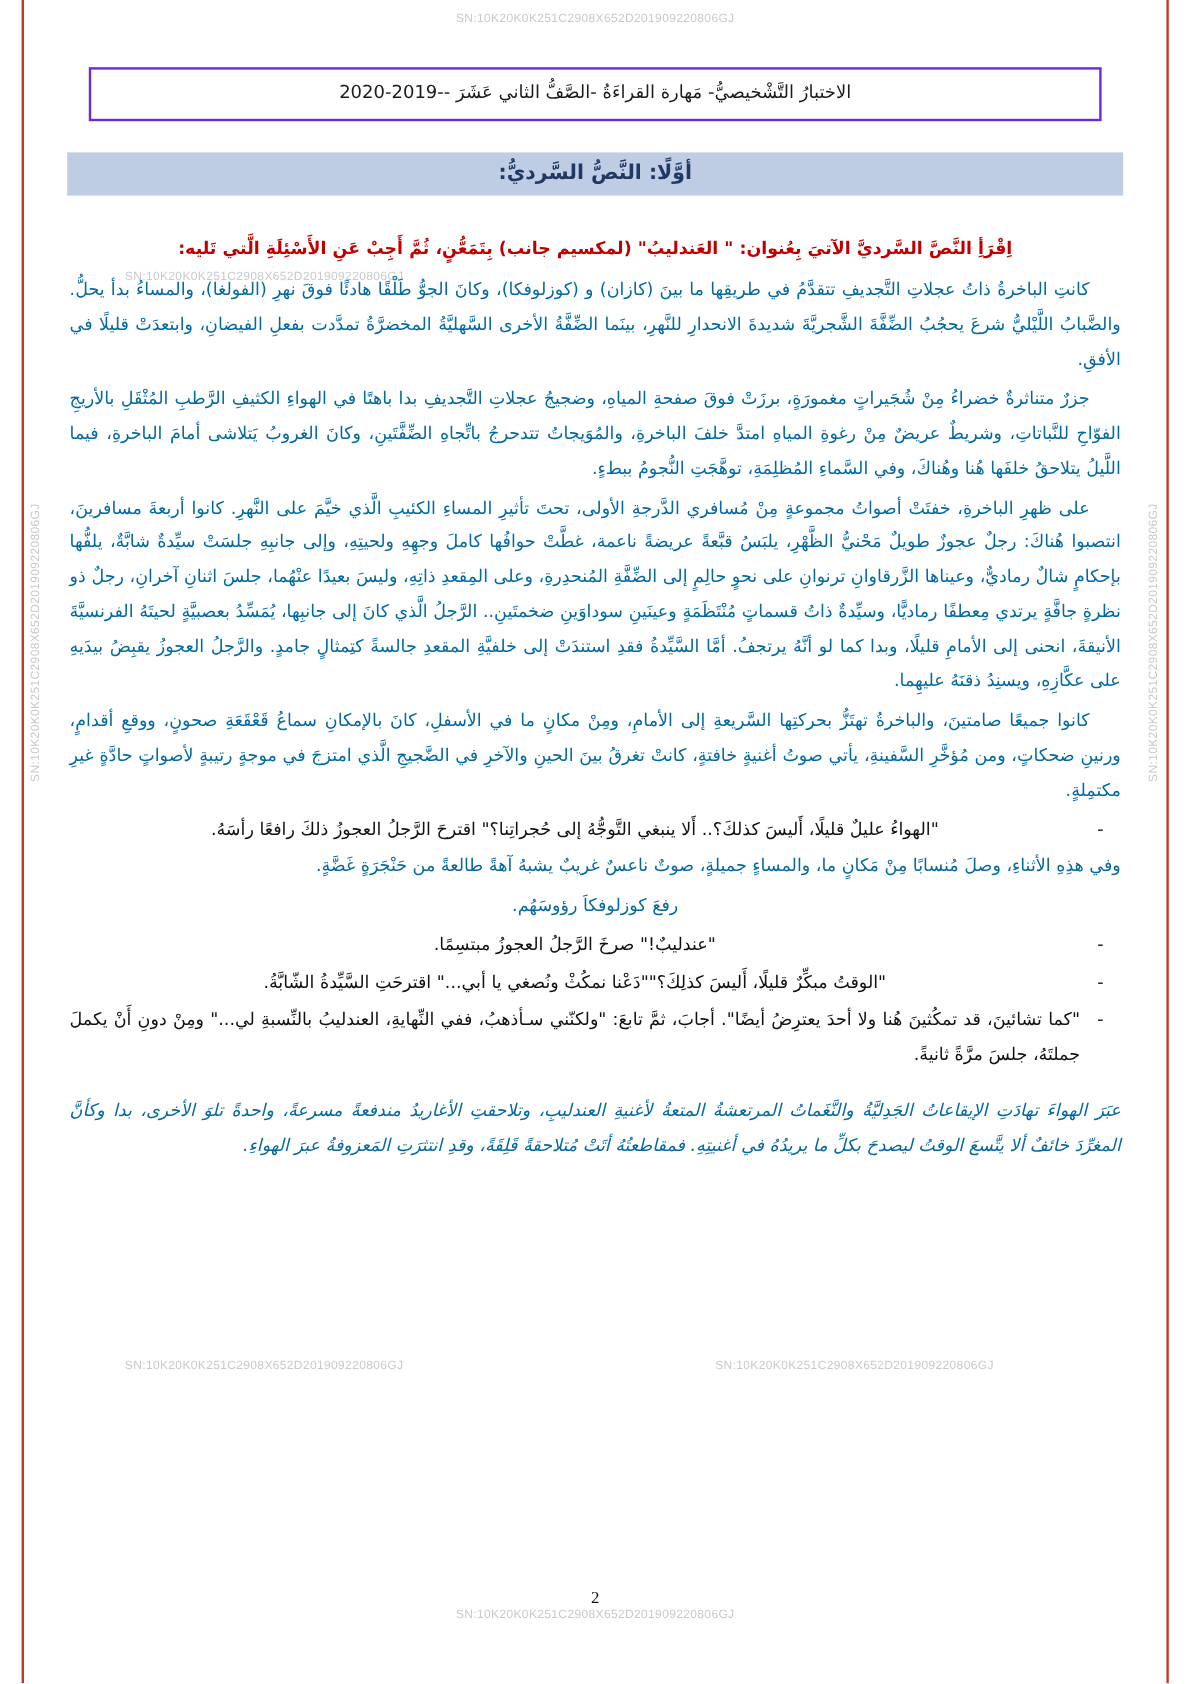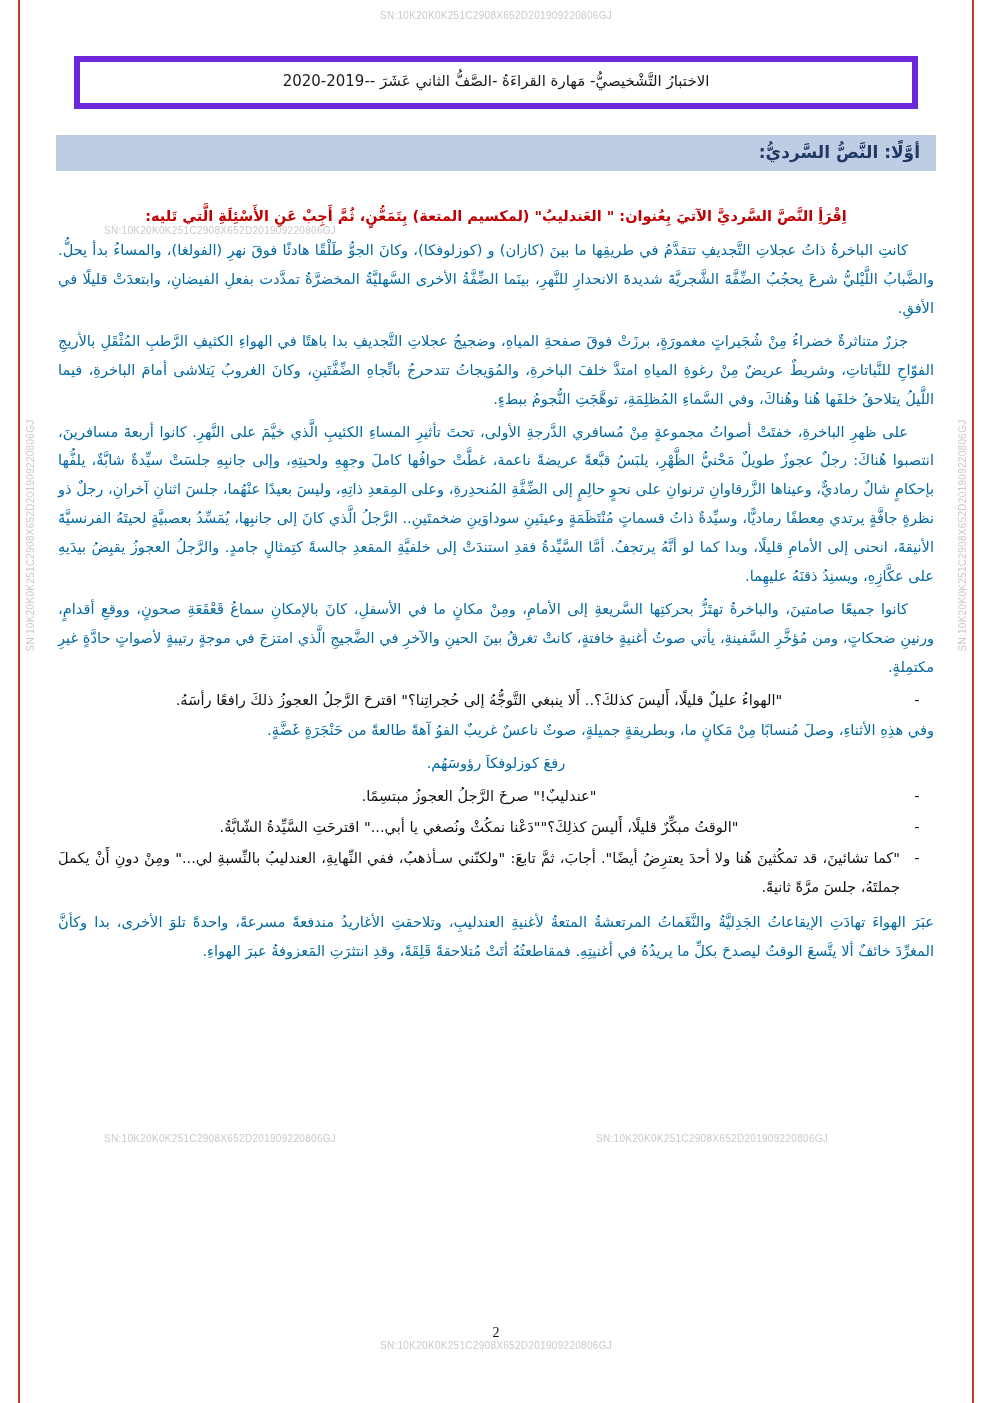--- a/index.html
+++ b/index.html
@@ -77,7 +77,7 @@
   .header-box {
     margin: 56px auto 0 auto;
     width: 844px;
-    border: 6px solid #6d28d9;
+    border: 2px solid #6d28d9;
     box-sizing: border-box;
     text-align: center;
     padding: 9px 6px 11px 6px;

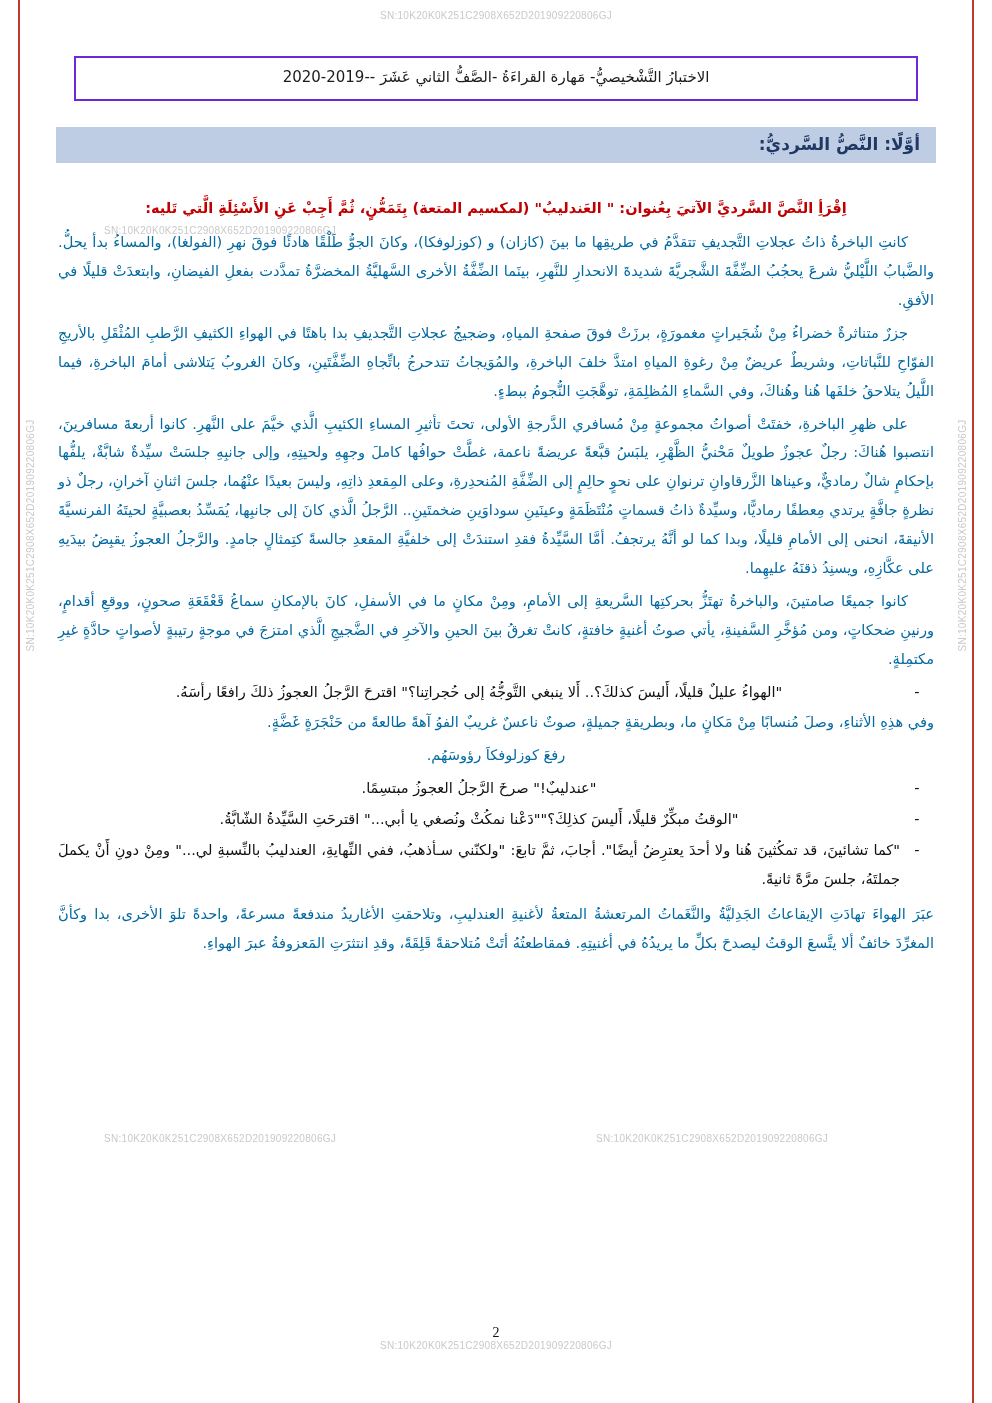--- a/index.html
+++ b/index.html
@@ -95,7 +95,7 @@
     background: #bfcde4;
     padding: 7px 16px 9px 16px;
     box-sizing: border-box;
-    text-align: right;
+    text-align: center;
   }
   .section-band-text {
     color: #1f3864;

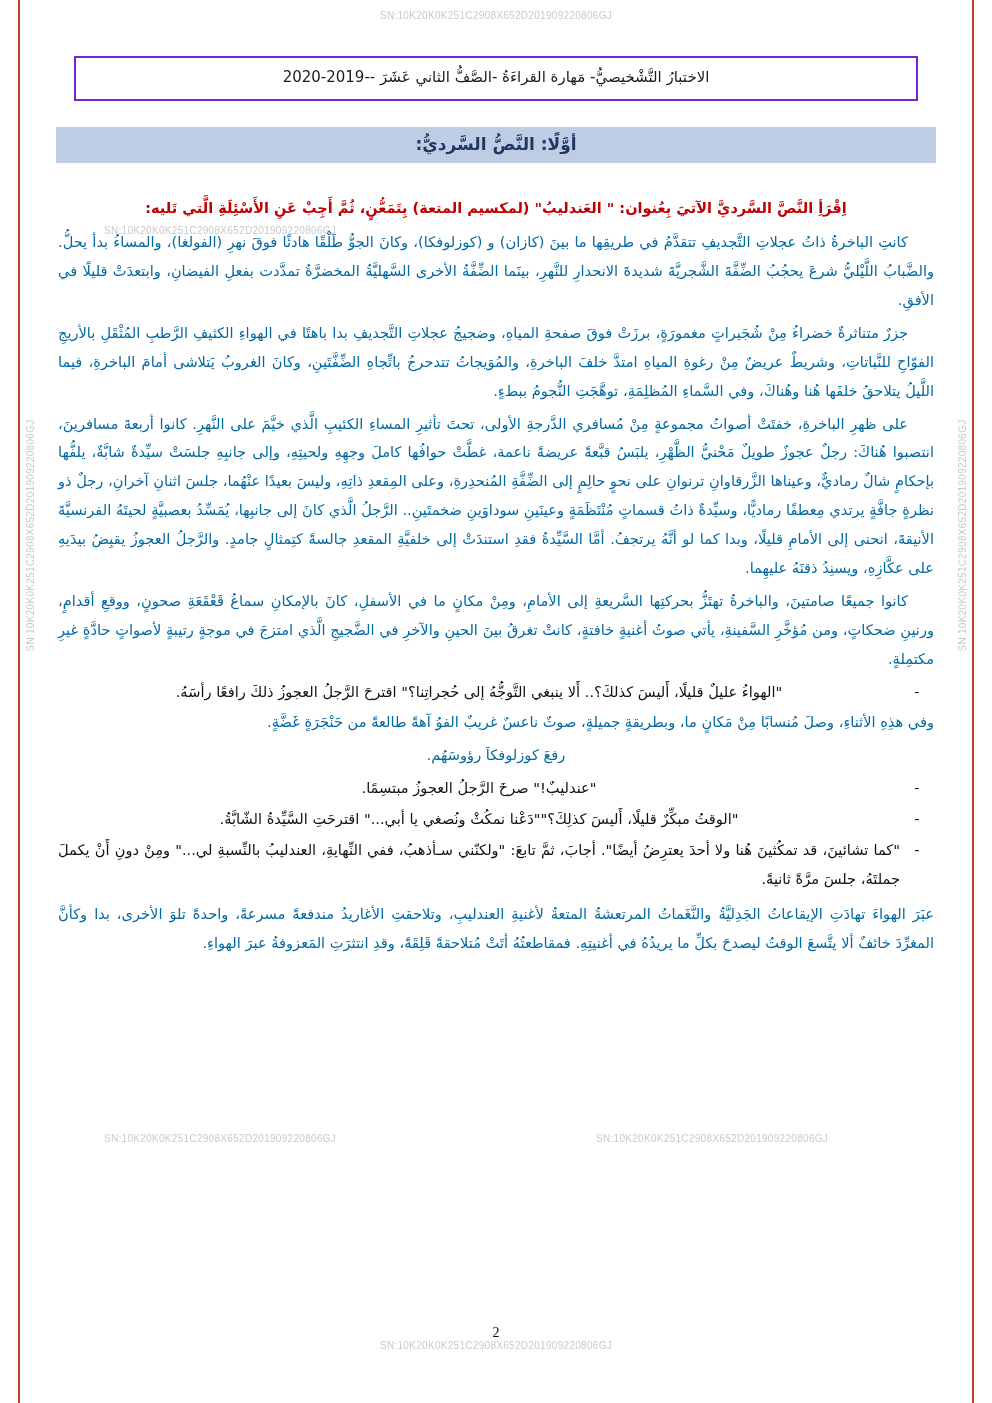--- a/index.html
+++ b/index.html
@@ -191,7 +191,7 @@
       <span class="section-band-text">أوَّلًا: النَّصُّ السَّرديُّ:</span>
     </div>
 
-    <div class="instruction">اِقْرَأِ النَّصَّ السَّرديَّ الآتيَ بِعُنوان: " العَندليبُ" (لمكسيم المتعة) بِتَمَعُّنٍ، ثُمَّ أَجِبْ عَنِ الأَسْئِلَةِ الَّتي تَليه:</div>
+    <div class="instruction">اِقْرَأِ النَّصَّ السَّرديَّ الآتيَ بِعُنوان: " العَندليبُ" (لمكسيم جانب) بِتَمَعُّنٍ، ثُمَّ أَجِبْ عَنِ الأَسْئِلَةِ الَّتي تَليه:</div>
 
     <div class="body">
       <p>كانتِ الباخرةُ ذاتُ عجلاتِ التَّجديفِ تتقدَّمُ في طريقِها ما بينَ (كازان) و (كوزلوفكا)، وكانَ الجوُّ طَلْقًا هادئًا فوقَ نهرِ (الفولغا)، والمساءُ بدأ يحلُّ. والضَّبابُ اللَّيْليُّ شرعَ يحجُبُ الضِّفَّةَ الشَّجريَّةَ شديدةَ الانحدارِ للنَّهرِ، بينَما الضِّفَّةُ الأخرى السَّهليَّةُ المخضرَّةُ تمدَّدت بفعلِ الفيضانِ، وابتعدَتْ قليلًا في الأفقِ.</p>

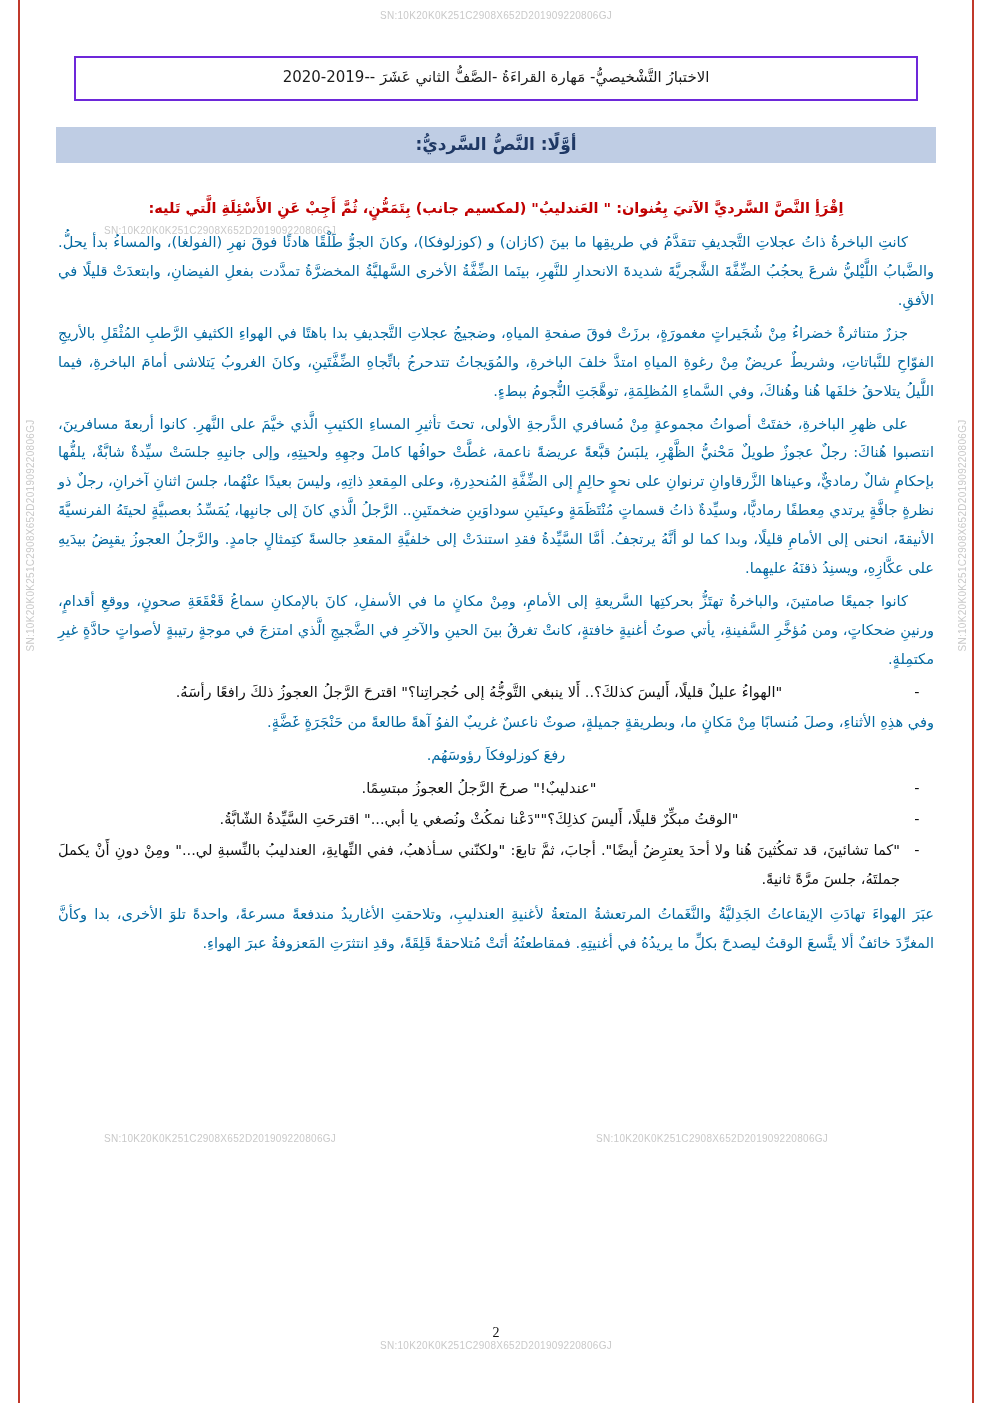--- a/index.html
+++ b/index.html
@@ -208,7 +208,7 @@
     </div>
 
     <div class="body" style="margin-top:0;">
-      <p class="noindent">وفي هذِهِ الأثناءِ، وصلَ مُنسابًا مِنْ مَكانٍ ما، وبطريقةٍ جميلةٍ، صوتٌ ناعسٌ غريبٌ الفوُ آهةً طالعةً من حَنْجَرَةٍ غَضَّةٍ.</p>
+      <p class="noindent">وفي هذِهِ الأثناءِ، وصلَ مُنسابًا مِنْ مَكانٍ ما، والمساءٍ جميلةٍ، صوتٌ ناعسٌ غريبٌ يشبهُ آهةً طالعةً من حَنْجَرَةٍ غَضَّةٍ.</p>
       <p class="noindent" style="text-align:center;">رفعَ كوزلوفكاَ رؤوسَهُم.</p>
     </div>
 

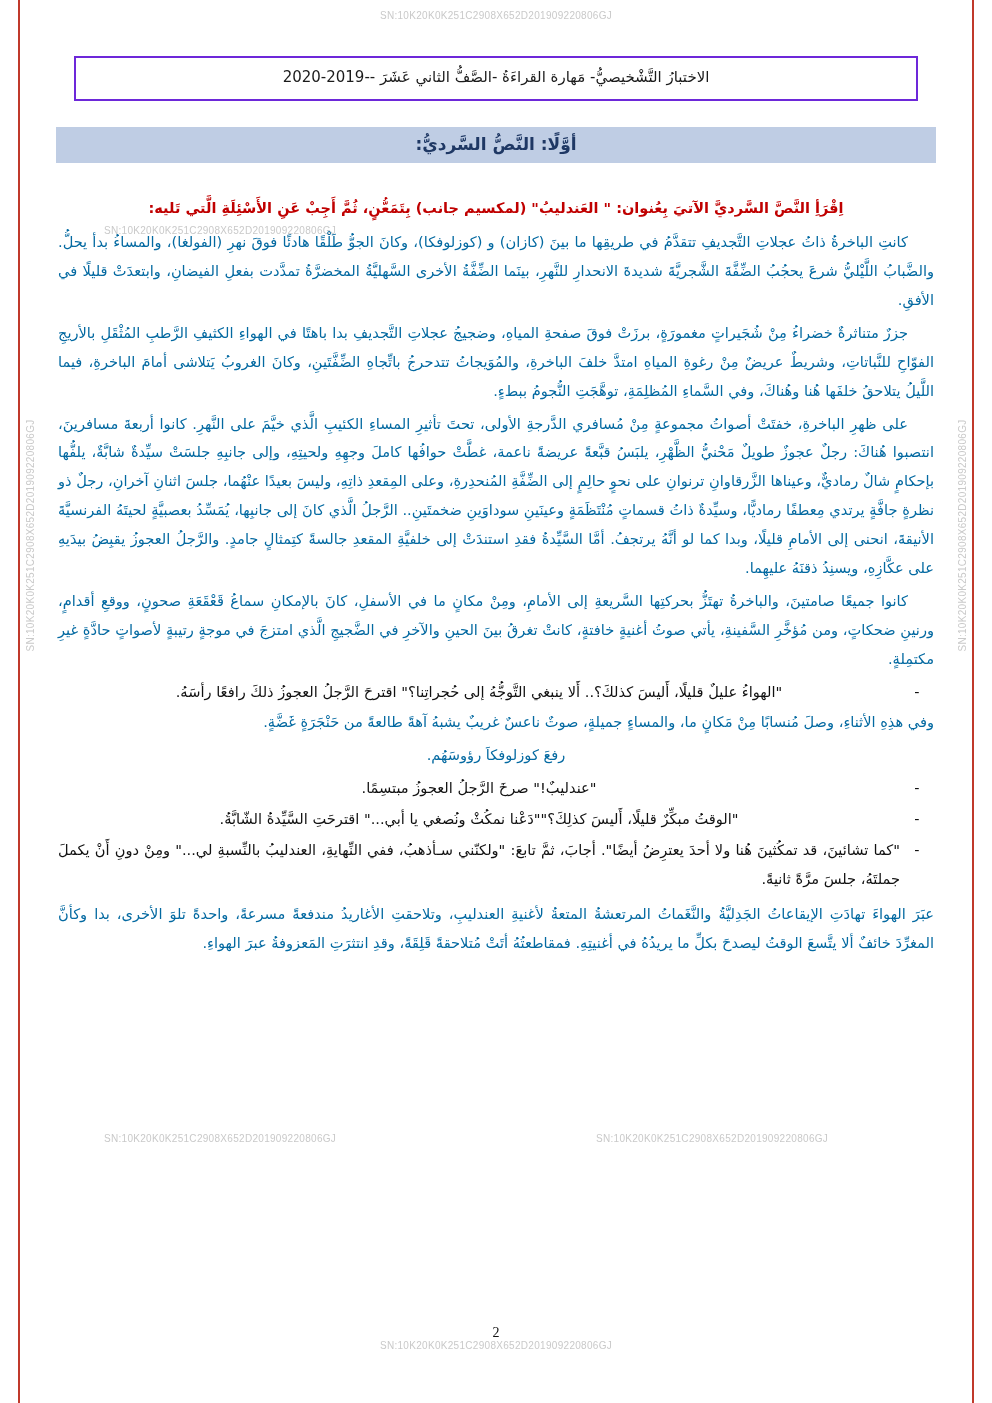--- a/index.html
+++ b/index.html
@@ -227,7 +227,7 @@
       </div>
     </div>
 
-    <div class="body" style="margin-top:6px;">
+    <div class="body" style="margin-top:18px;font-style:italic;">
       <p class="noindent">عبَرَ الهواءَ تهادَتِ الإيقاعاتُ الجَدِليَّةُ والنَّغَماتُ المرتعشةُ المتعةُ لأغنيةِ العندليبِ، وتلاحقتِ الأغاريدُ مندفعةً مسرعةً، واحدةً تلوَ الأخرى، بدا وكأنَّ المغرِّدَ خائفٌ ألا يتَّسعَ الوقتُ ليصدحَ بكلِّ ما يريدُهُ في أغنيتِهِ. فمقاطعتُهُ أتَتْ مُتلاحقةً قَلِقَةً، وقدِ انتثرَتِ المَعزوفةُ عبرَ الهواءِ.</p>
     </div>
 

